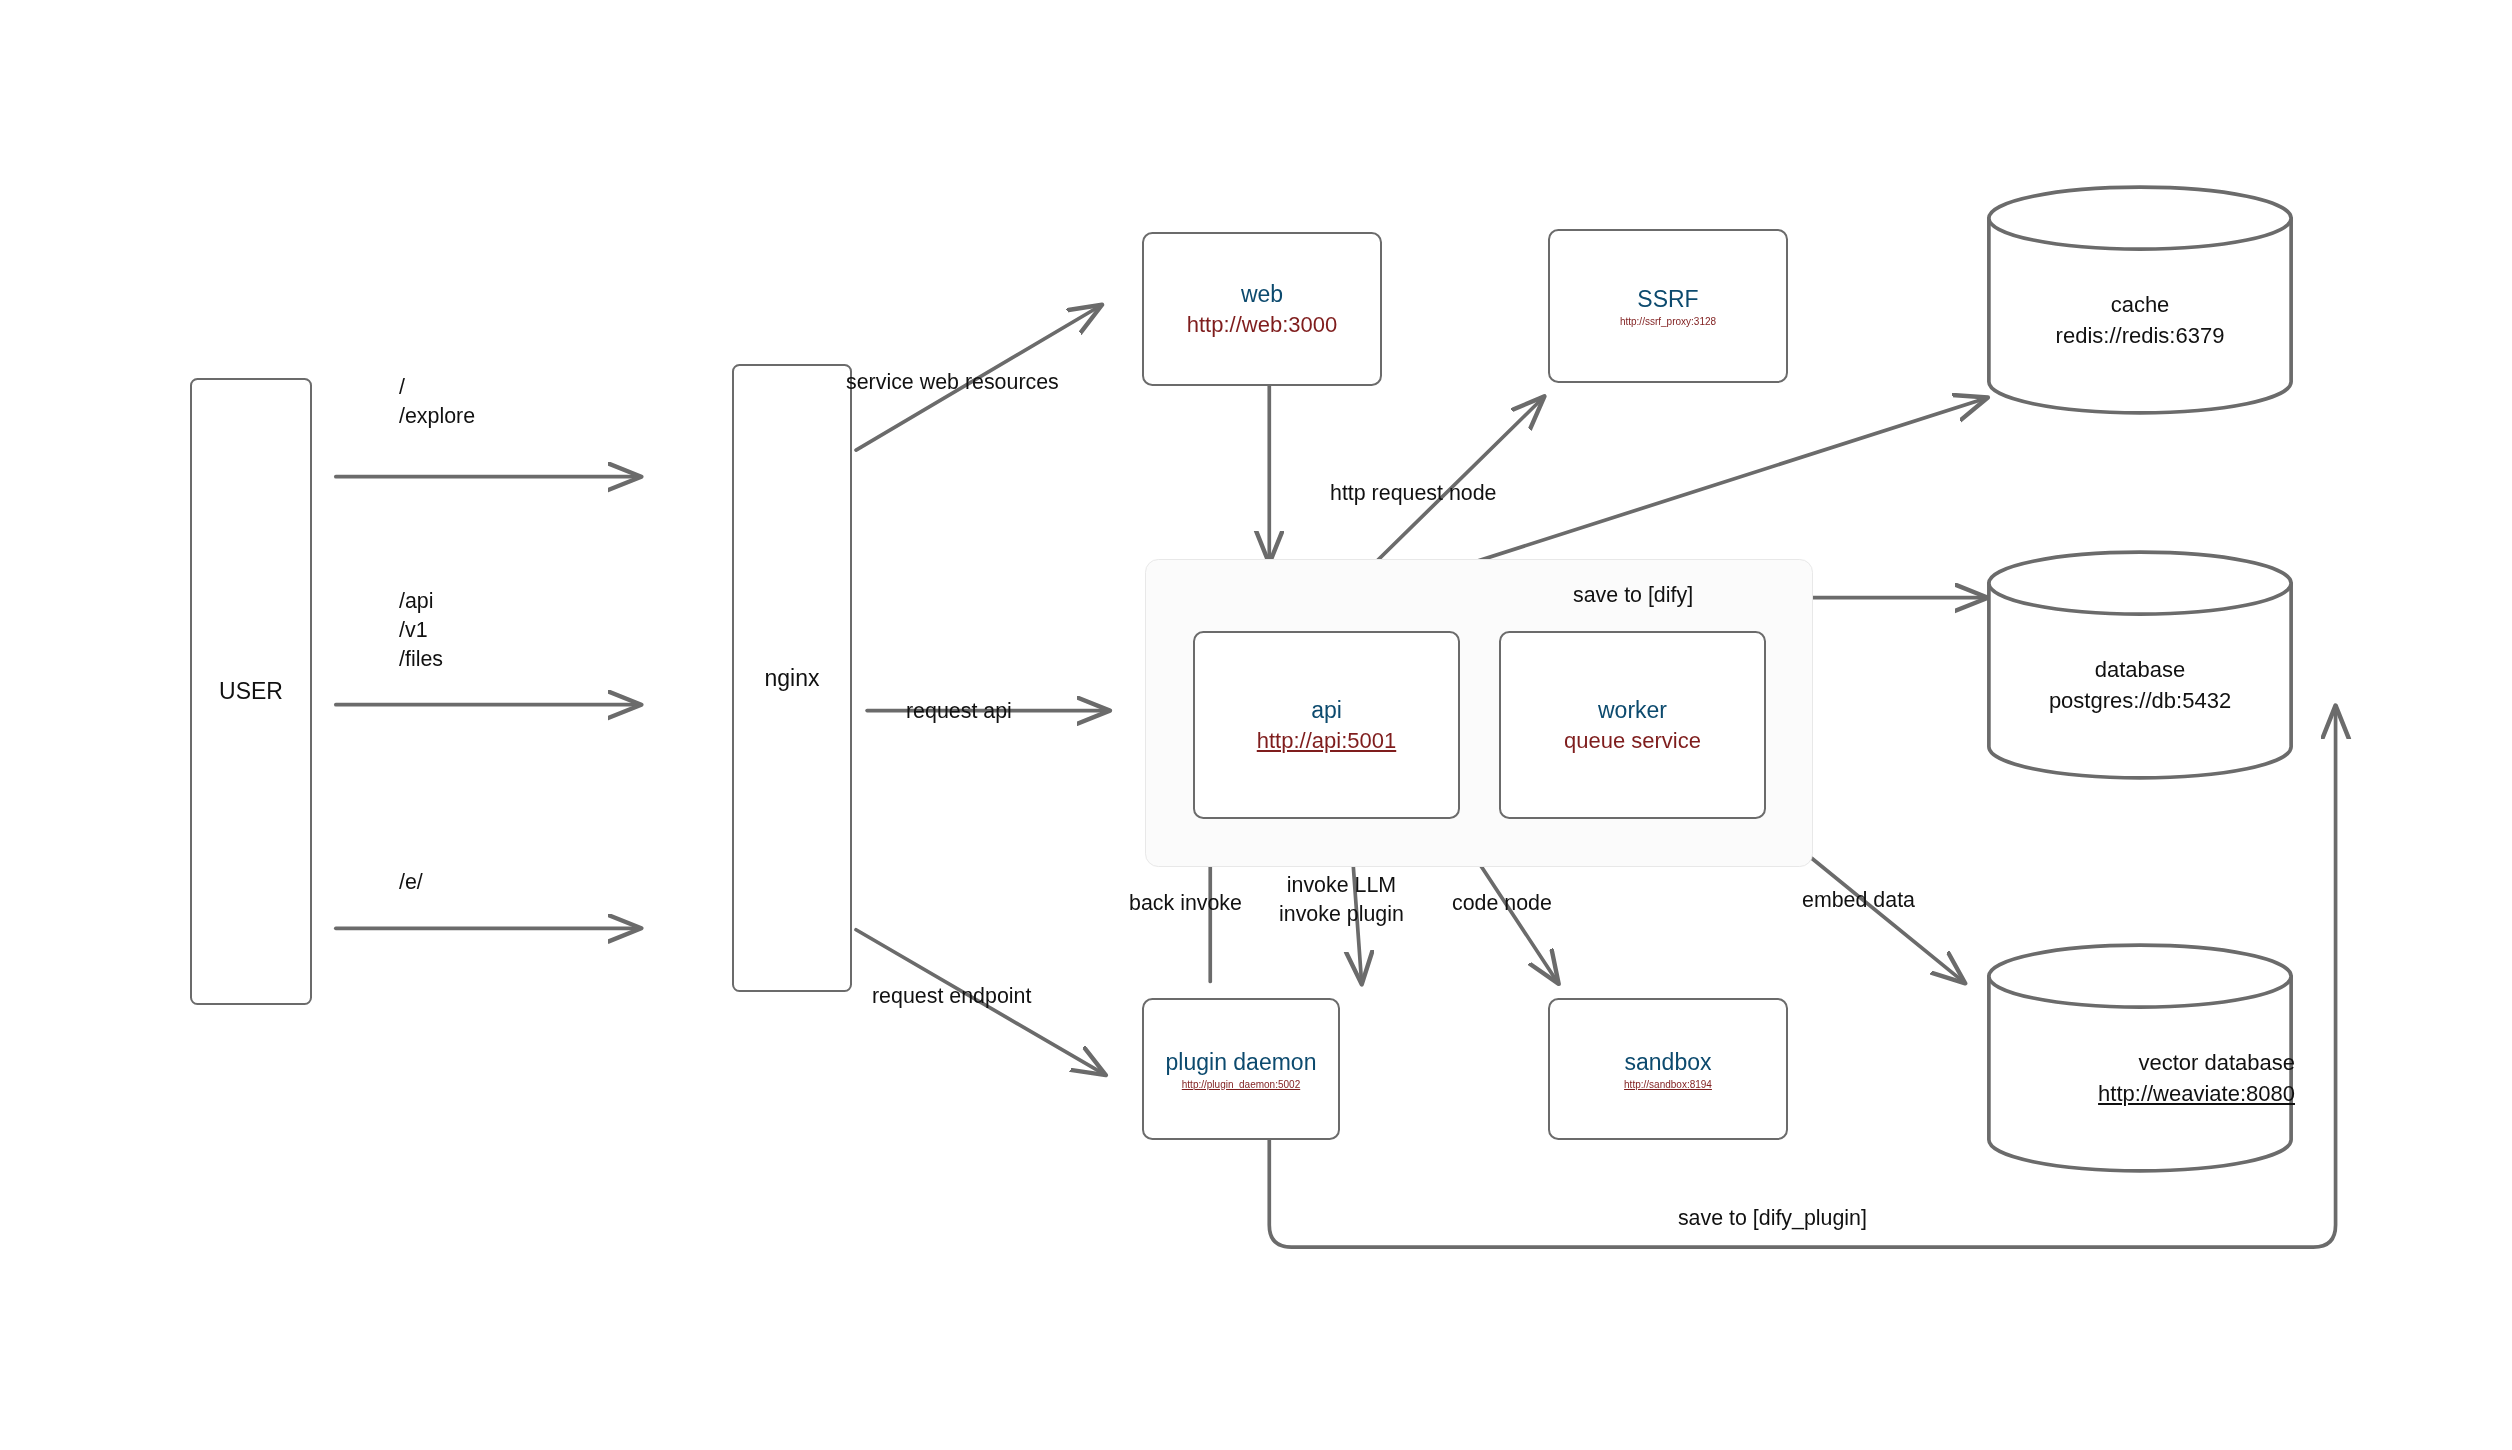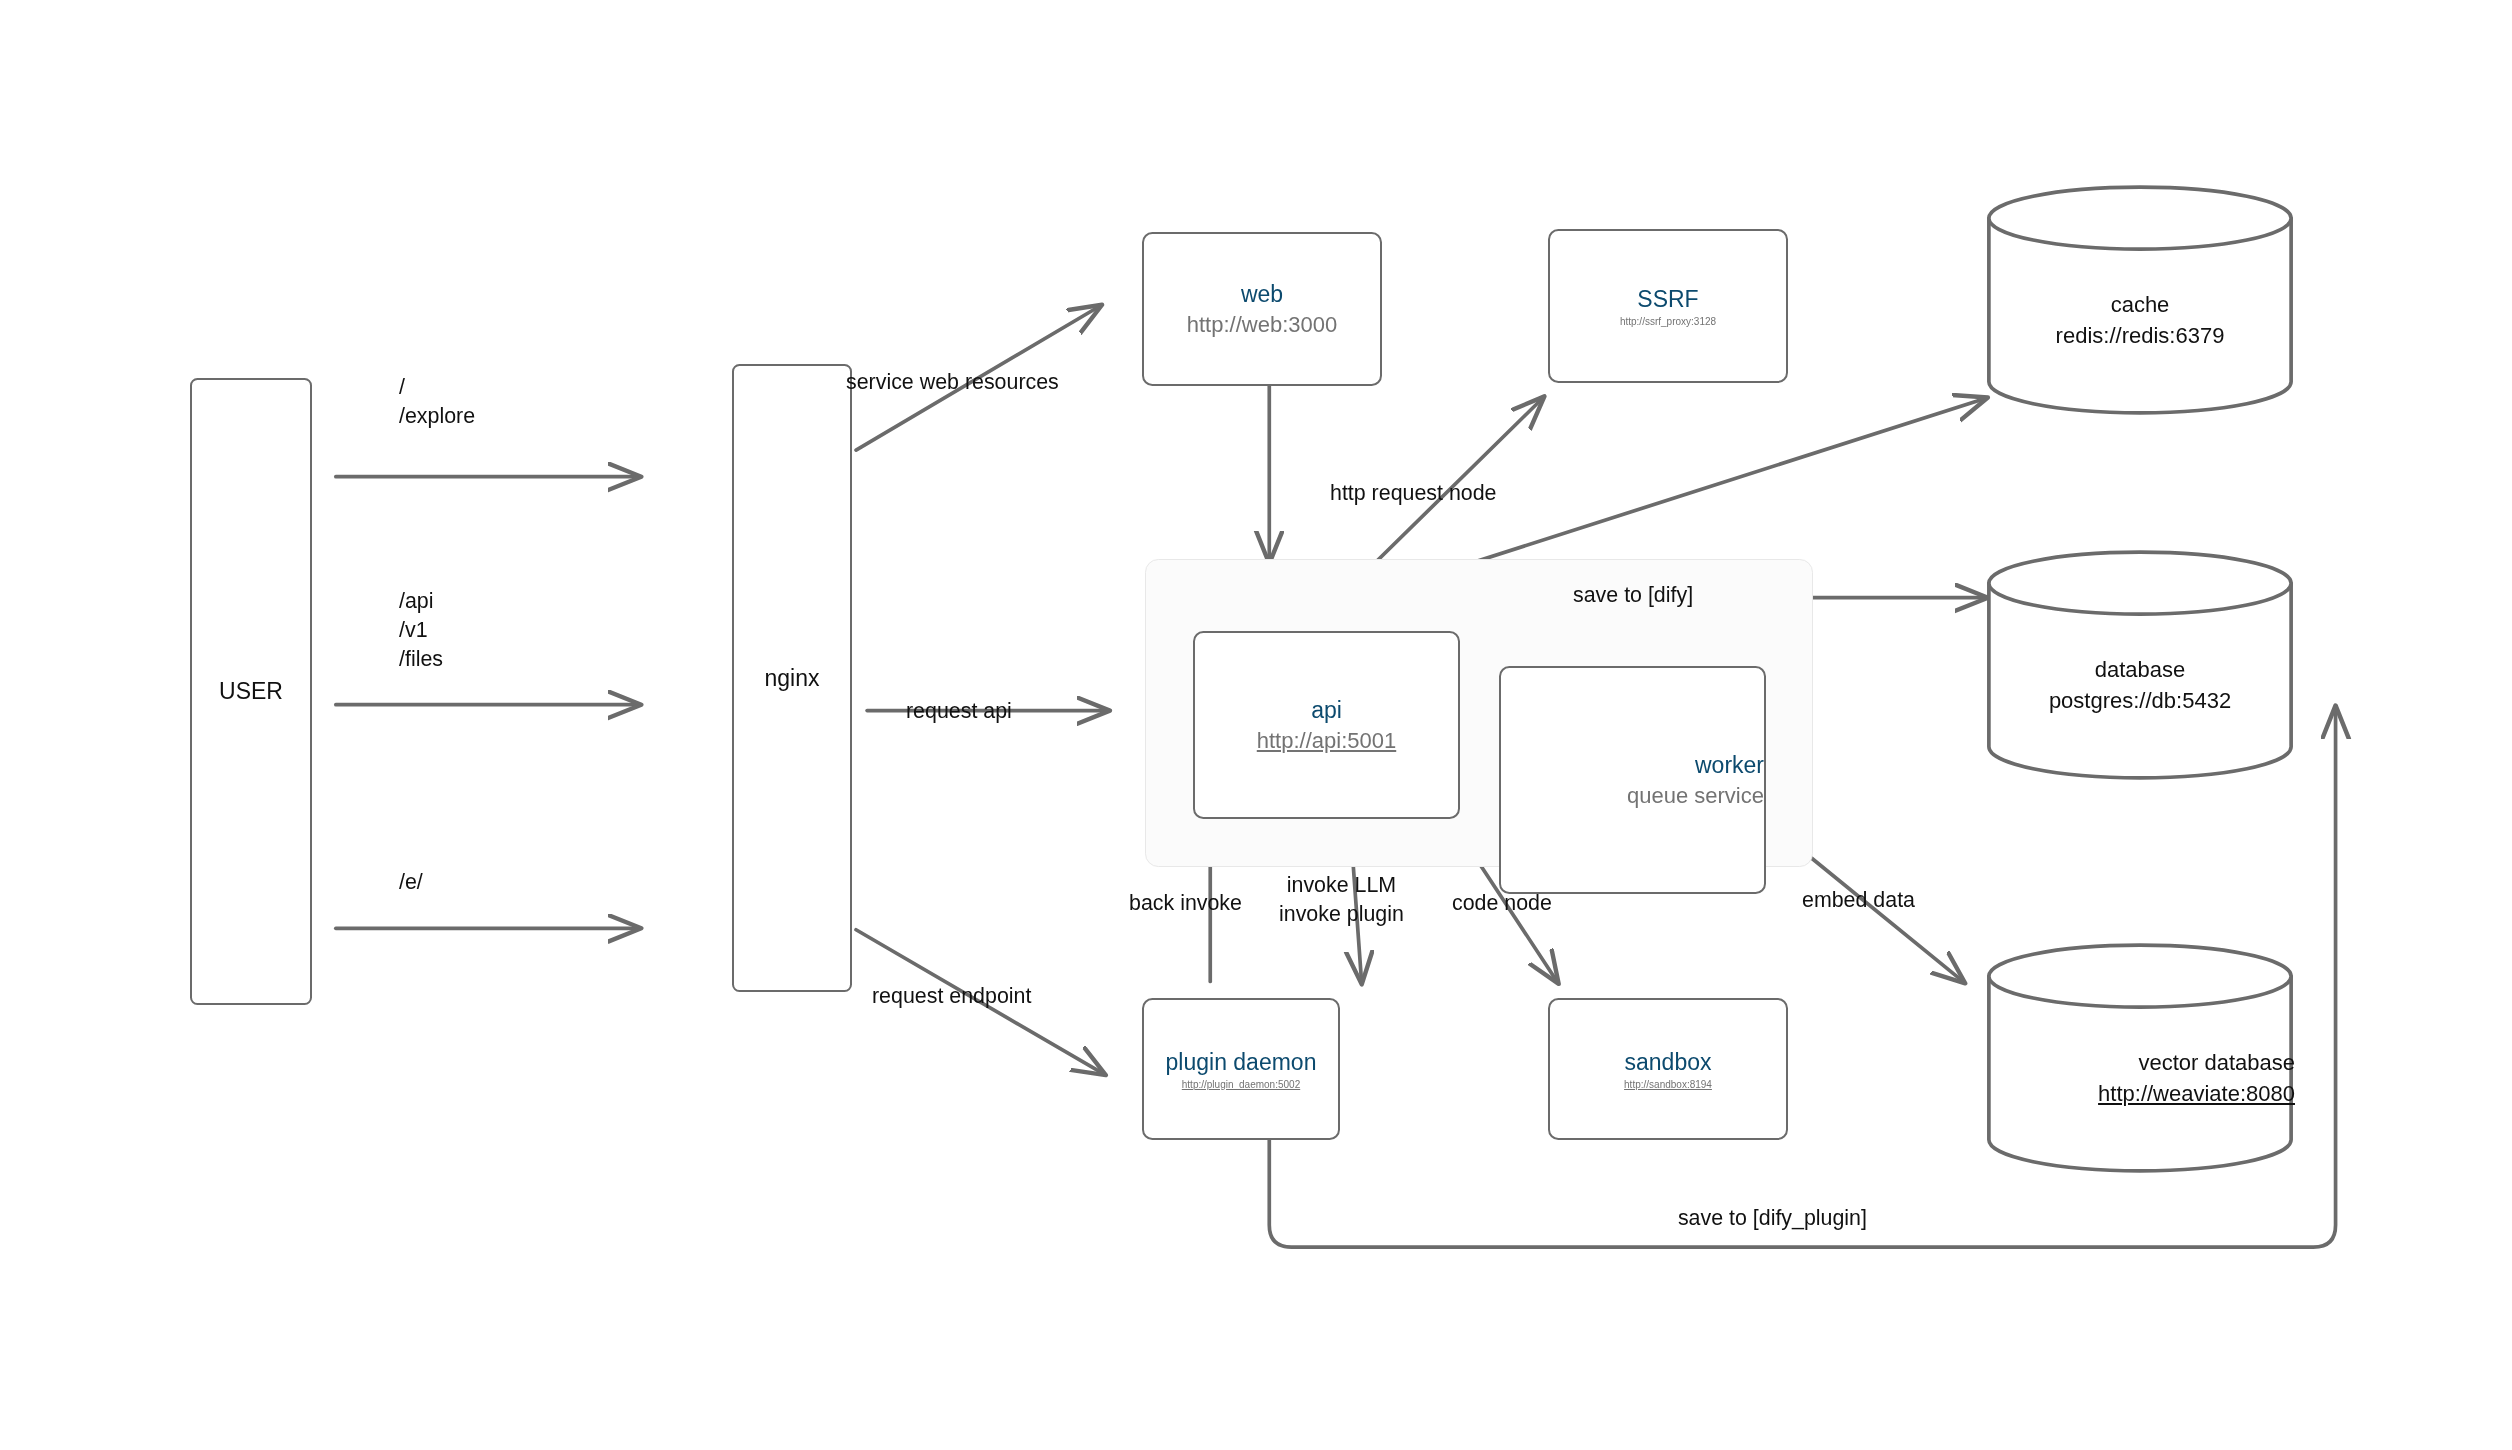--- a/index.html
+++ b/index.html
@@ -45,7 +45,7 @@
   }
   .node .sub {
     font-size: 22px;
-    color: #737373;
+    color: #7f1d1d;
     line-height: 1.35;
   }
   .node .sub.small {

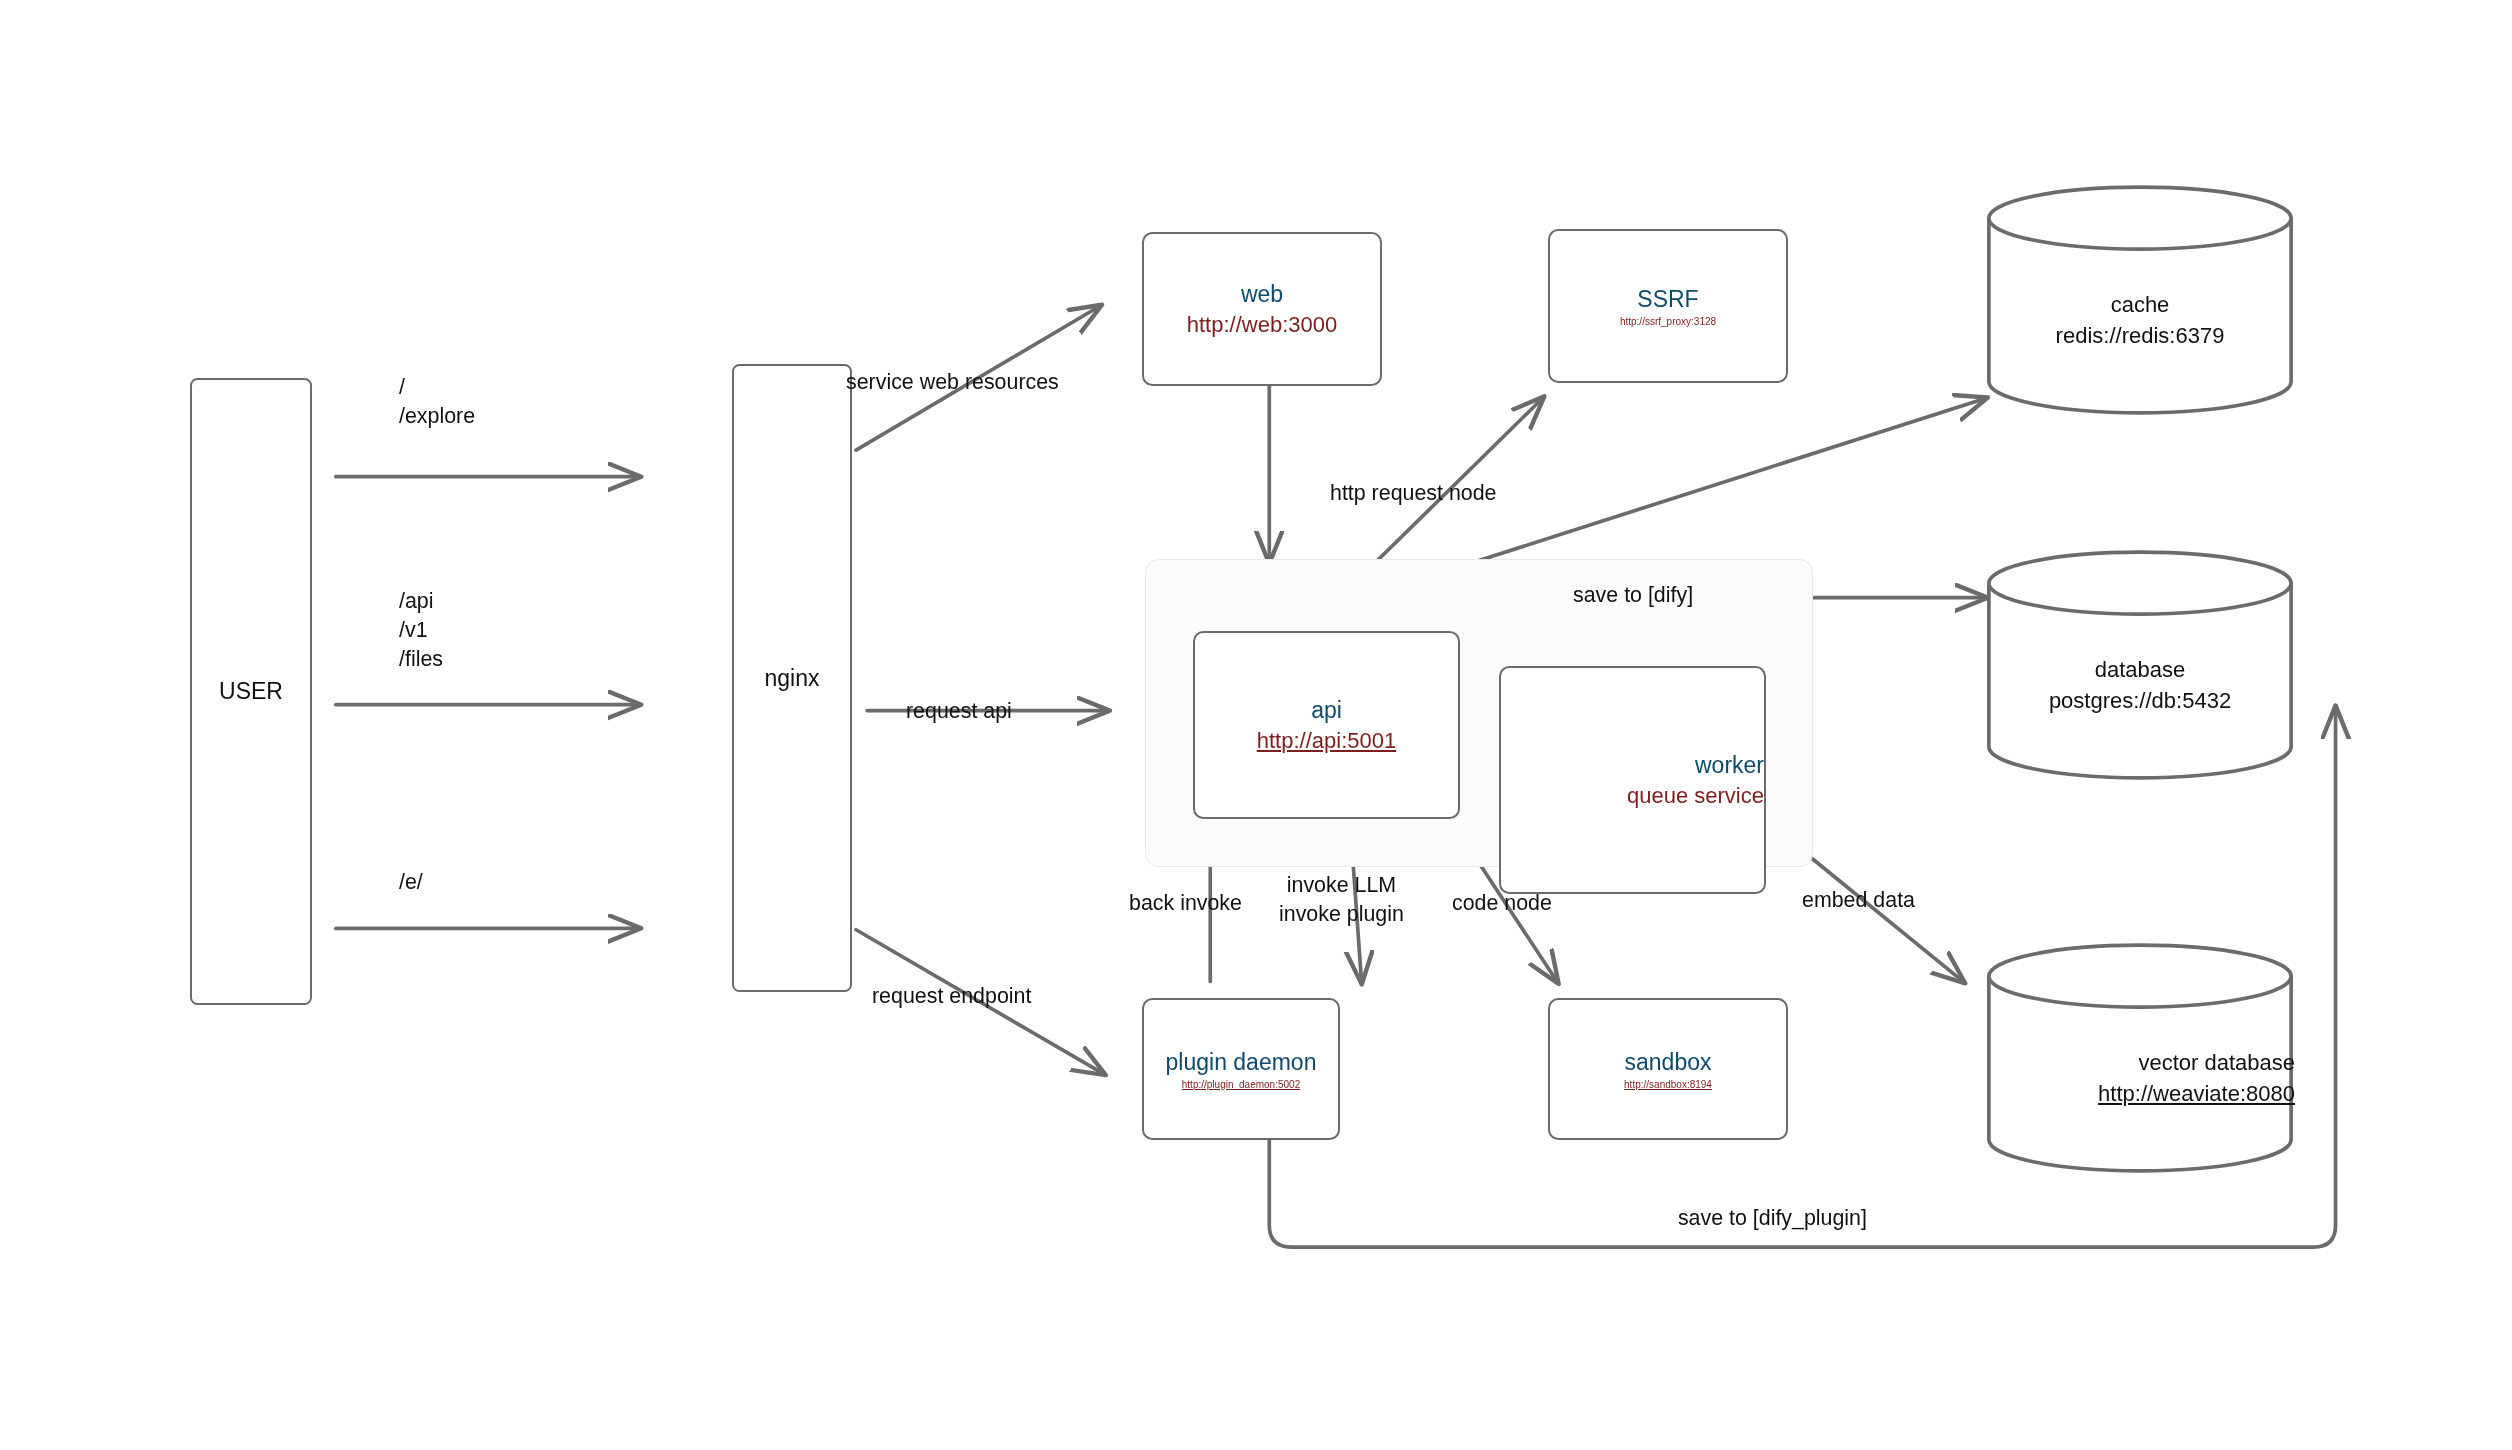--- a/index.html
+++ b/index.html
@@ -169,7 +169,7 @@
     <div class="sub underline">http://api:5001</div>
   </div>
 
-  <div class="node" style="left:1499px; top:666px; width:267px; height:228px;align-items:flex-end;">
+  <div class="node" style="left:1499px; top:631px; width:267px; height:188px;">
     <div class="title">worker</div>
     <div class="sub">queue service</div>
   </div>

